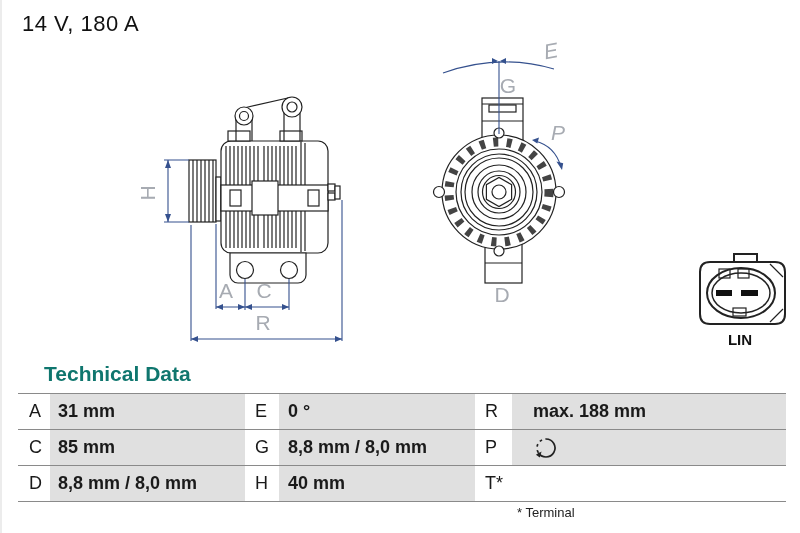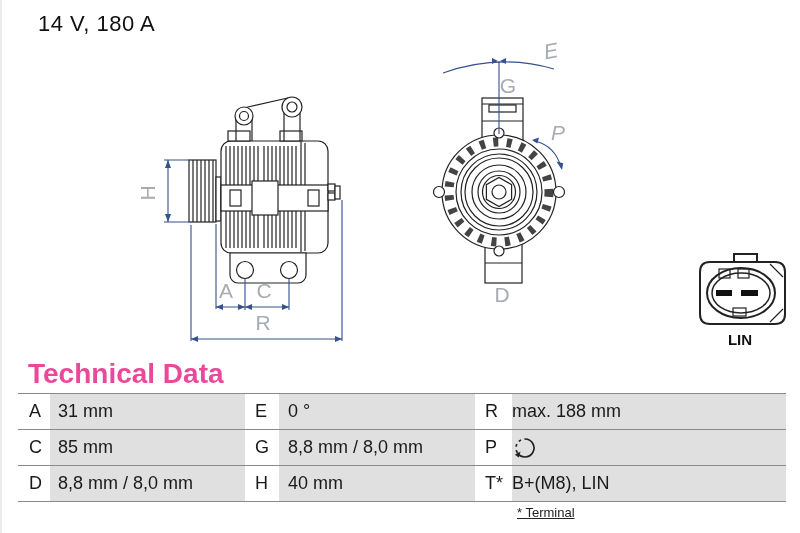--- a/index.html
+++ b/index.html
@@ -9,7 +9,7 @@
     border-left:2px solid #ececec; box-sizing:border-box;
   }
   .rating {
-    position:absolute; left:36px; top:11px;
+    position:absolute; left:20px; top:11px;
     font-size:22px; color:#111; letter-spacing:0.5px;
   }
   svg.drawing { position:absolute; left:0; top:0; }

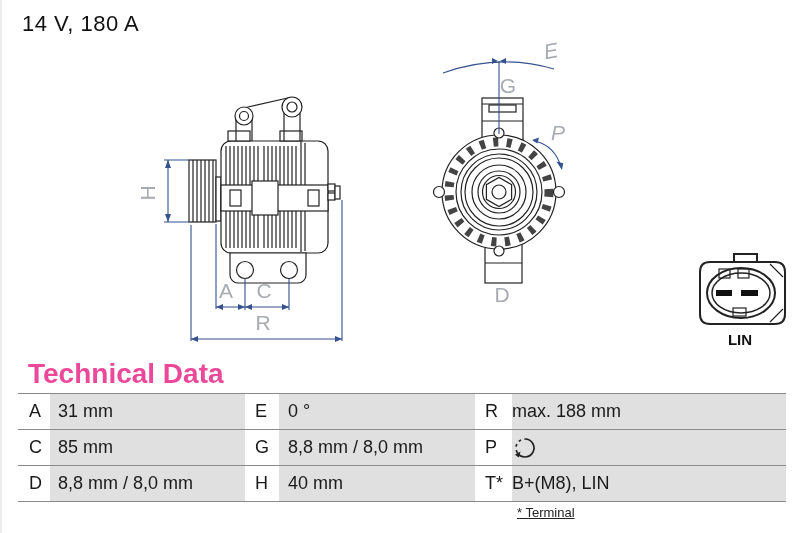--- a/index.html
+++ b/index.html
@@ -15,8 +15,8 @@
   svg.drawing { position:absolute; left:0; top:0; }
   .tech { position:absolute; left:16px; top:362px; width:768px; }
   .tech-title {
-    margin:0 0 0 10px; font-size:28px; line-height:24px;
-    font-weight:bold; color:#ec4899;
+    margin:0 0 0 26px; font-size:21px; line-height:24px;
+    font-weight:bold; color:#0f766e;
   }
   .t-table { margin-top:7px; border-bottom:1px solid #8a8a8a; }
   .t-row {

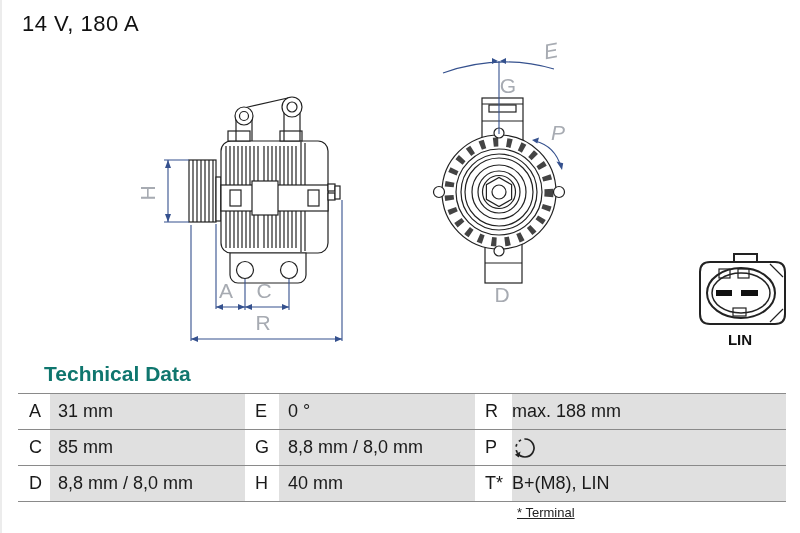--- a/index.html
+++ b/index.html
@@ -25,7 +25,7 @@
   }
   .cell { box-sizing:border-box; height:100%; display:flex; align-items:center; }
   .k { background:#ffffff; }
-  .v { background:#e0e0e0; }
+  .v { background:#e0e0e0;font-weight:bold; }
   .k1 { width:32px;  padding-left:11px; }
   .v1 { width:195px; padding-left:8px;  }
   .k2 { width:34px;  padding-left:10px; }

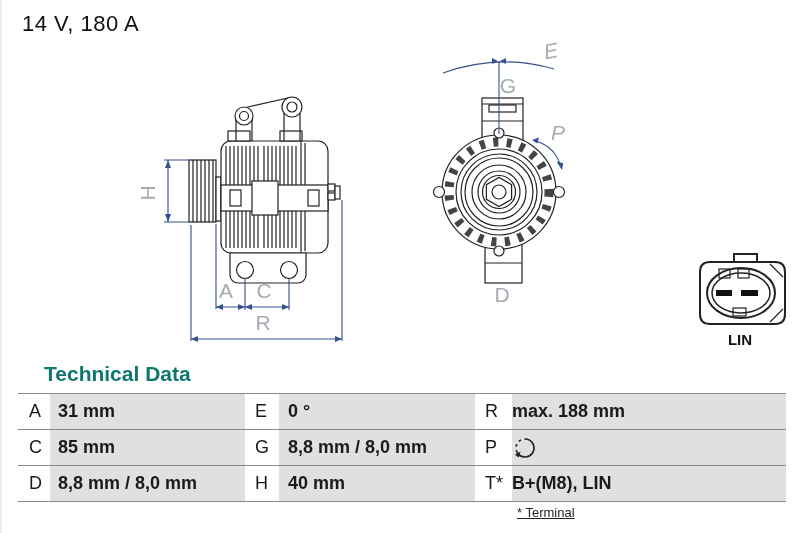--- a/index.html
+++ b/index.html
@@ -31,7 +31,7 @@
   .k2 { width:34px;  padding-left:10px; }
   .v2 { width:196px; padding-left:9px;  }
   .k3 { width:37px;  padding-left:10px; }
-  .v3 { width:274px; padding-left:0;  }
+  .v3 { width:274px; padding-left:21px;  }
   .footnote {
     margin-left:499px; margin-top:3px; font-size:13px; color:#222;text-decoration:underline;
   }

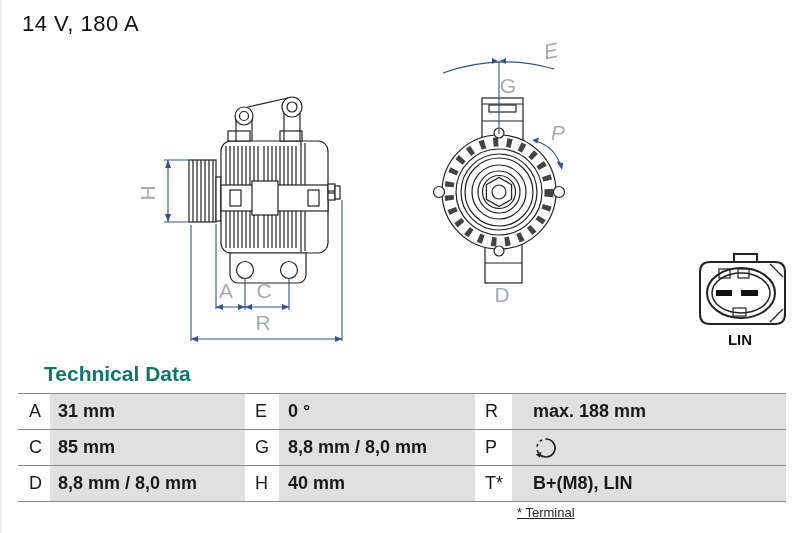--- a/index.html
+++ b/index.html
@@ -208,7 +208,6 @@
         <div class="cell k k2">H</div>
         <div class="cell v v2">40 mm</div>
         <div class="cell k k3">T*</div>
-        <div class="cell v v3">B+(M8), LIN</div>
       </div>
 
     </div>

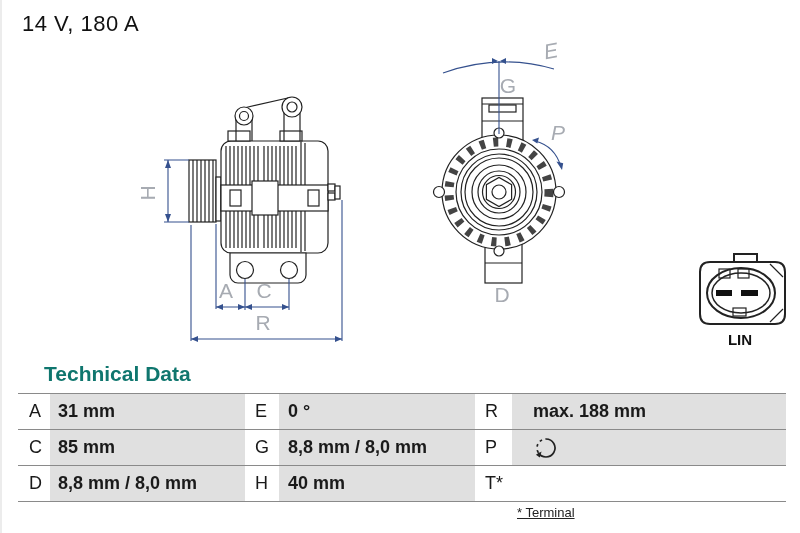--- a/index.html
+++ b/index.html
@@ -33,7 +33,7 @@
   .k3 { width:37px;  padding-left:10px; }
   .v3 { width:274px; padding-left:21px;  }
   .footnote {
-    margin-left:499px; margin-top:3px; font-size:13px; color:#222;text-decoration:underline;
+    margin-left:499px; margin-top:3px; font-size:13px; color:#222;
   }
   .dim-text {
     fill:#a7abb2; font-family:"Liberation Sans", sans-serif; font-size:21px;

